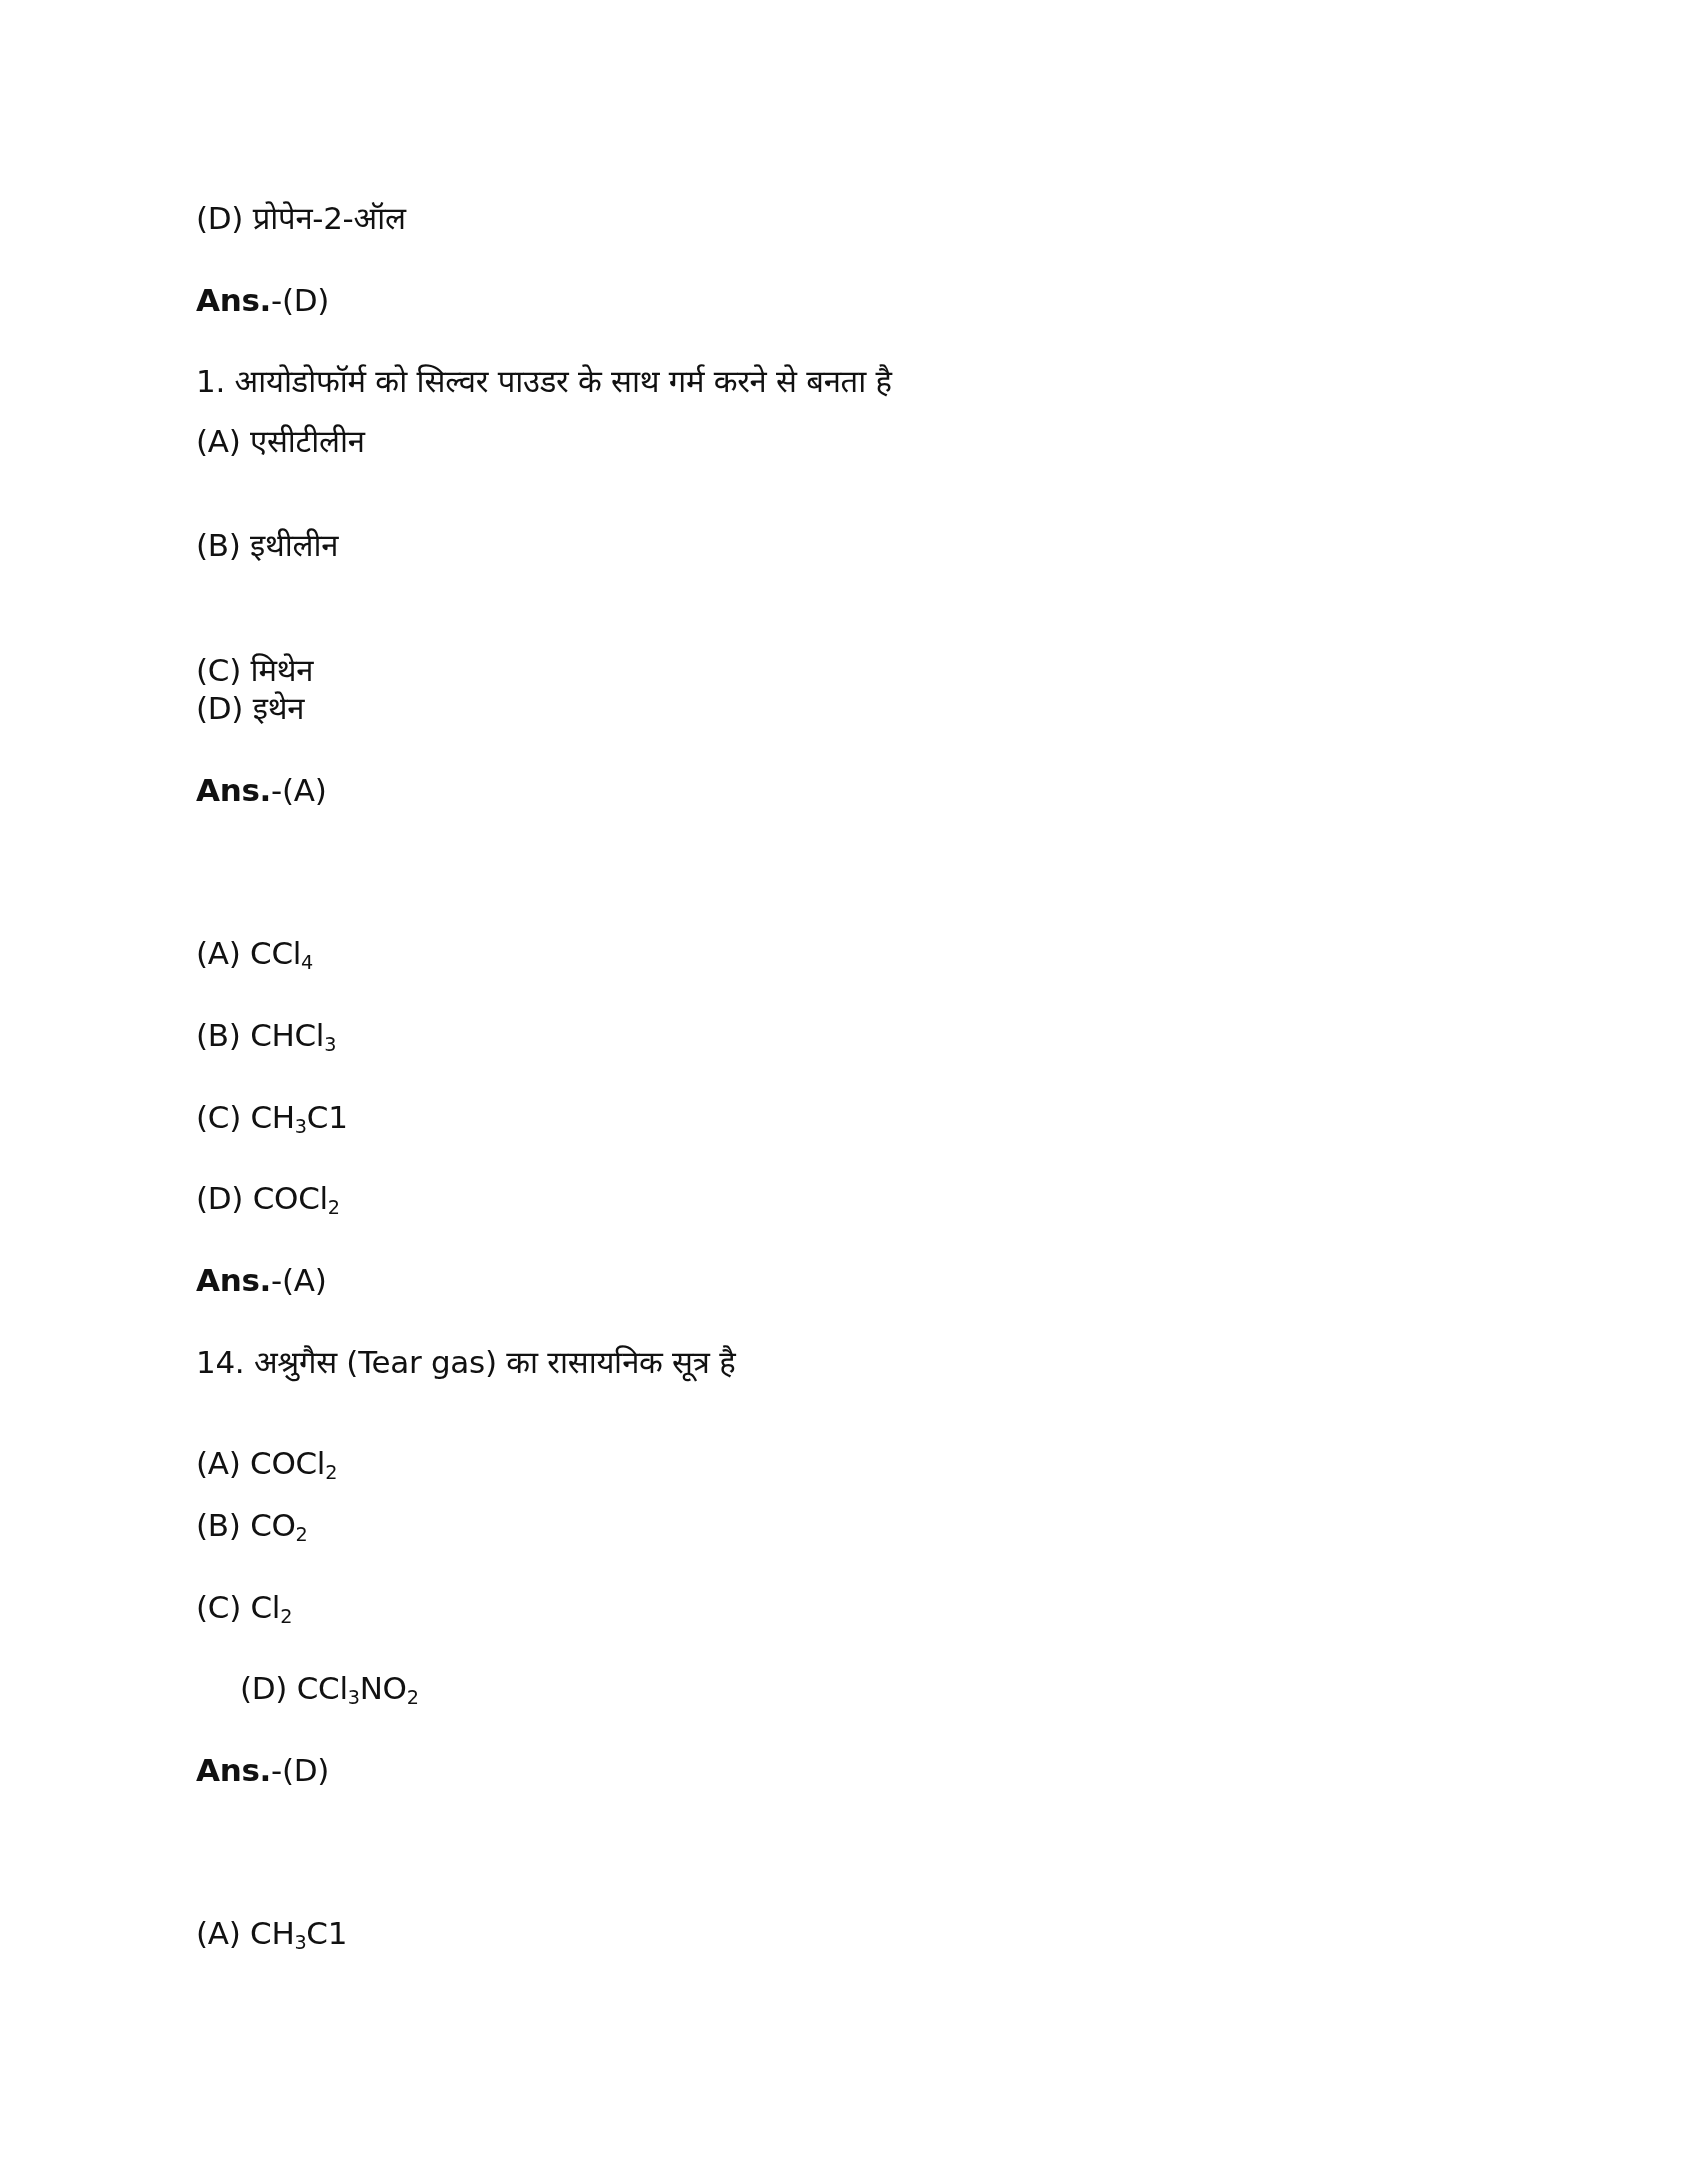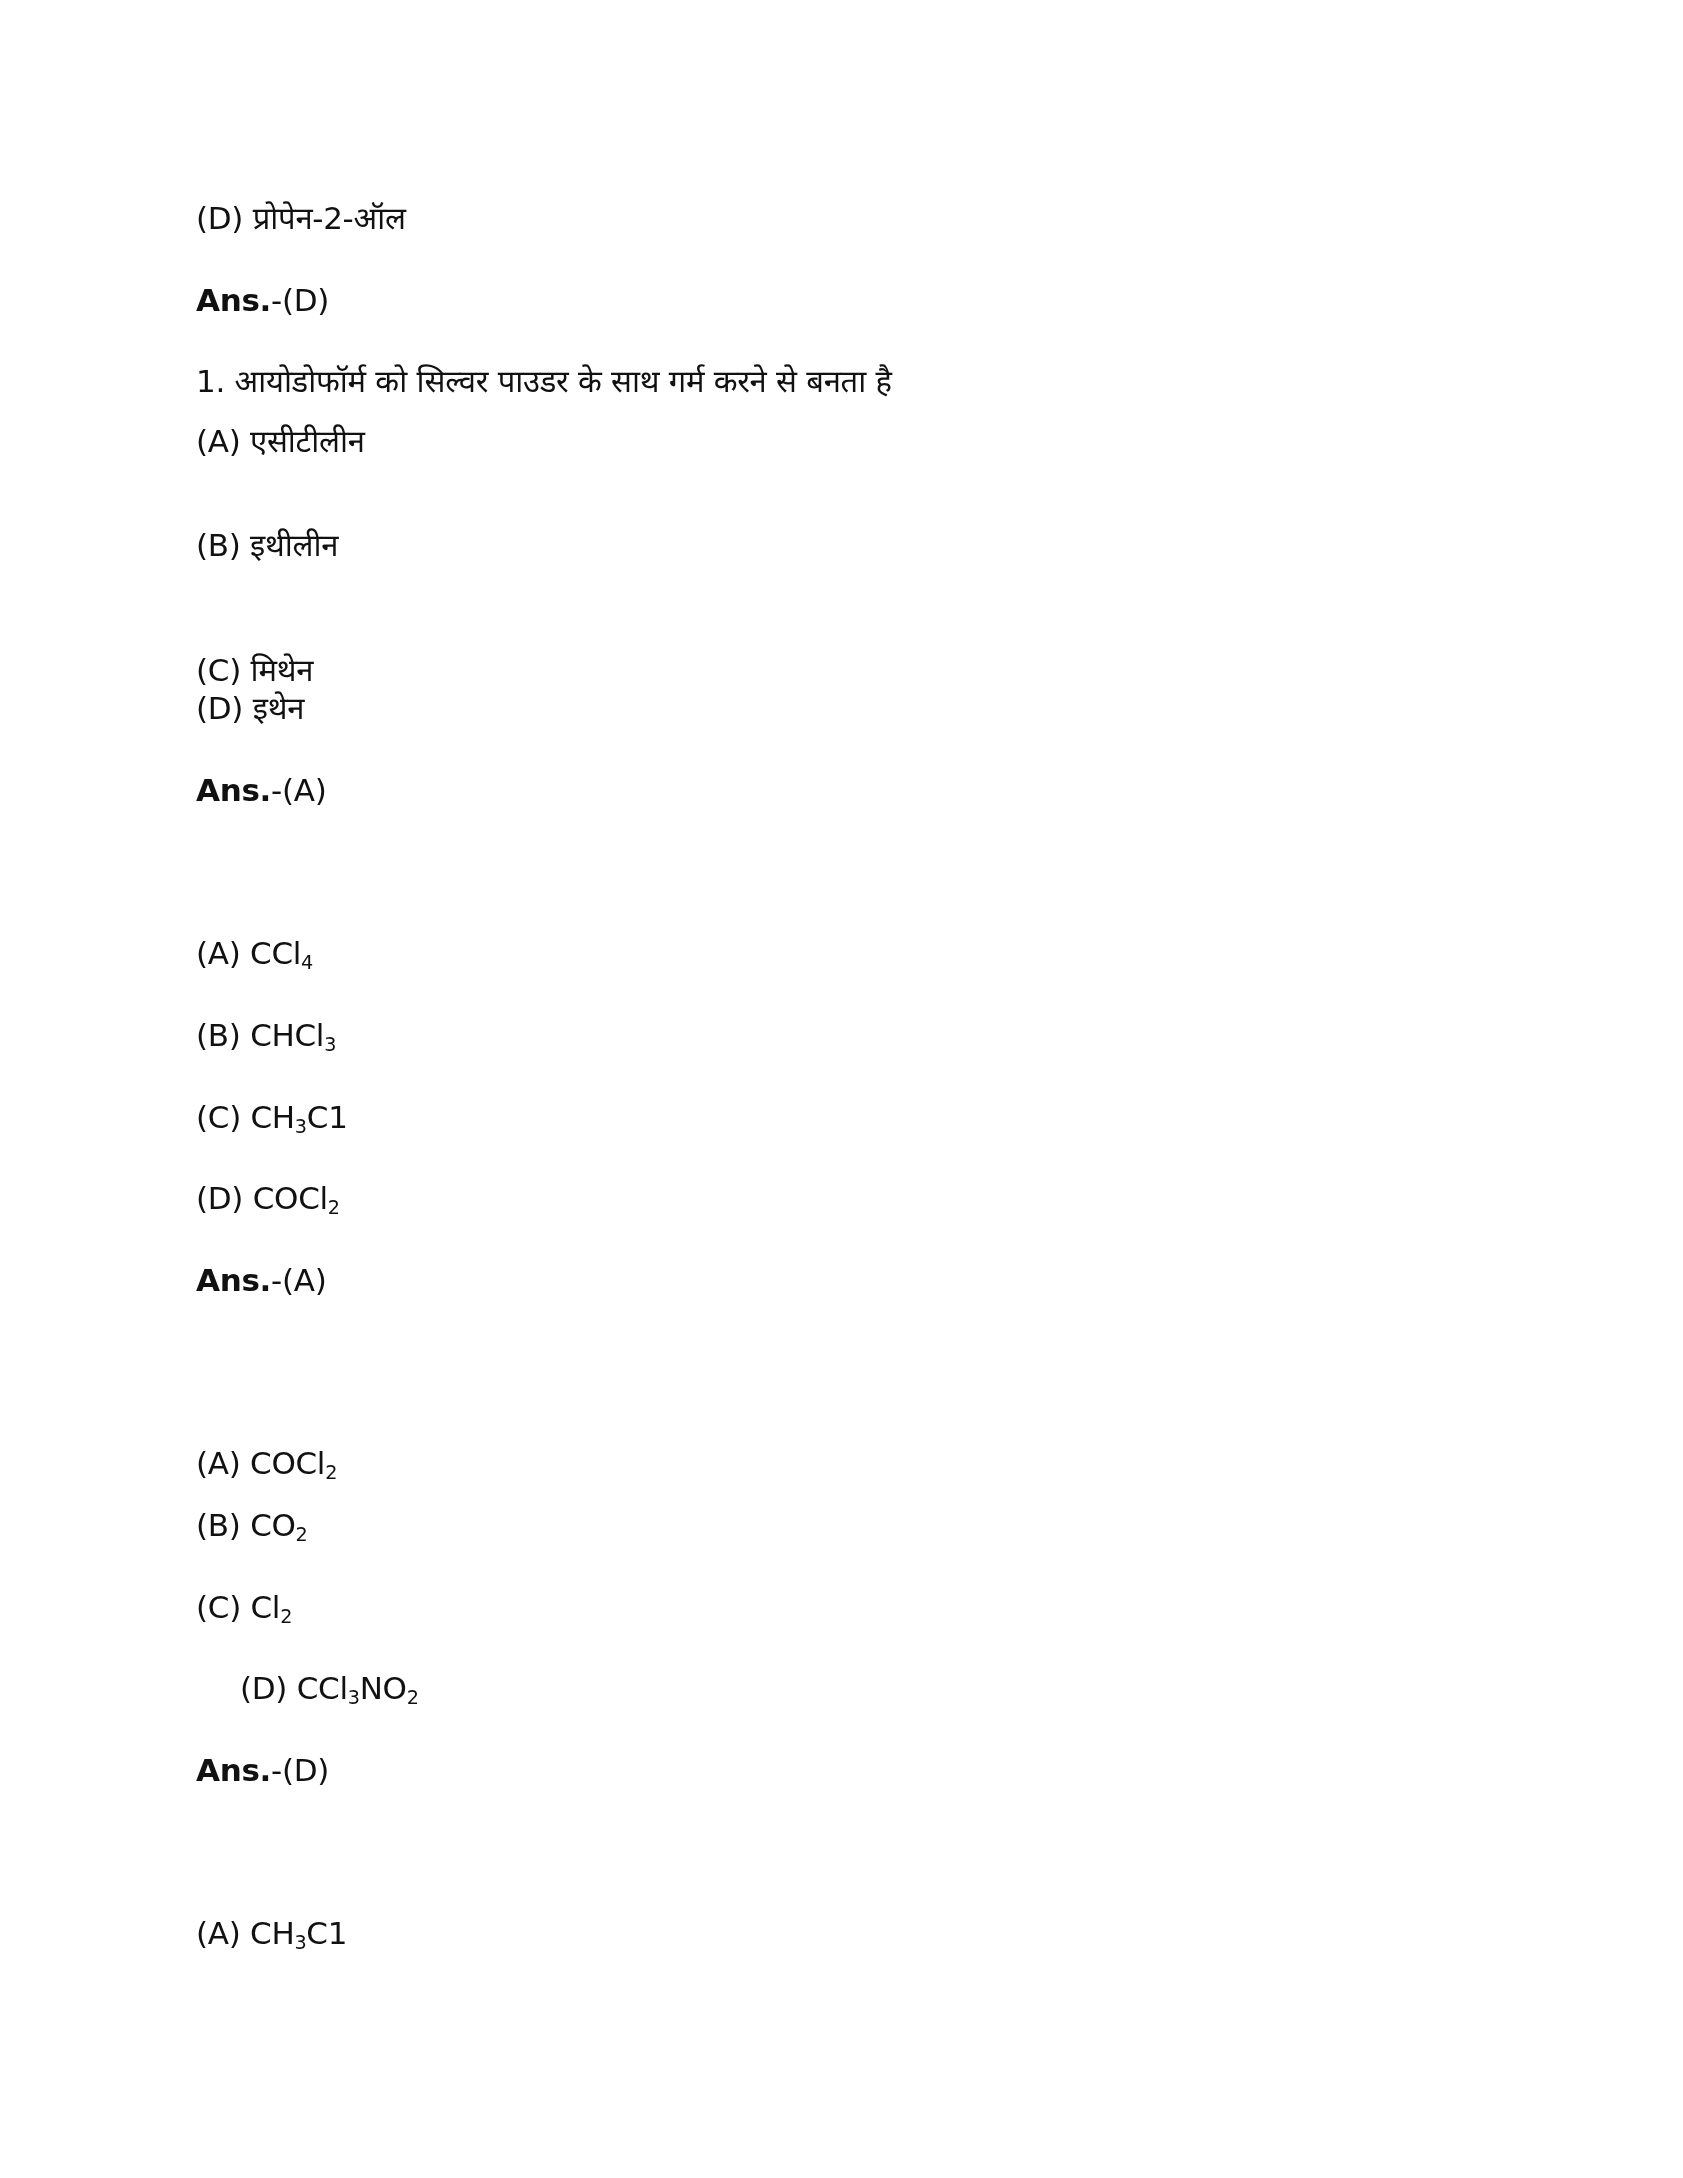--- a/index.html
+++ b/index.html
@@ -57,6 +57,7 @@
     <div class="line" style="top: 1092px;"><span style="white-space: pre;">(C) </span><span>CH</span><sub>3</sub><span>C1</span></div>
     <div class="line" style="top: 1173px;"><span style="white-space: pre;">(D) </span><span>COCl</span><sub>2</sub></div>
     <div class="line" style="top: 1255px;"><span class="ans-label">Ans.</span><span>-(A)</span></div>
+    <div class="line" style="top: 1337px;">14. अश्रुगैस (Tear gas) का रासायनिक सूत्र है</div>
     <div class="line" style="top: 1418px; margin-top: 20px;"><span style="white-space: pre;">(A) </span><span>COCl</span><sub>2</sub></div>
     <div class="line" style="top: 1500px;"><span style="white-space: pre;">(B) </span><span>CO</span><sub>2</sub></div>
     <div class="line" style="top: 1582px;"><span style="white-space: pre;">(C) </span><span>Cl</span><sub>2</sub></div>

